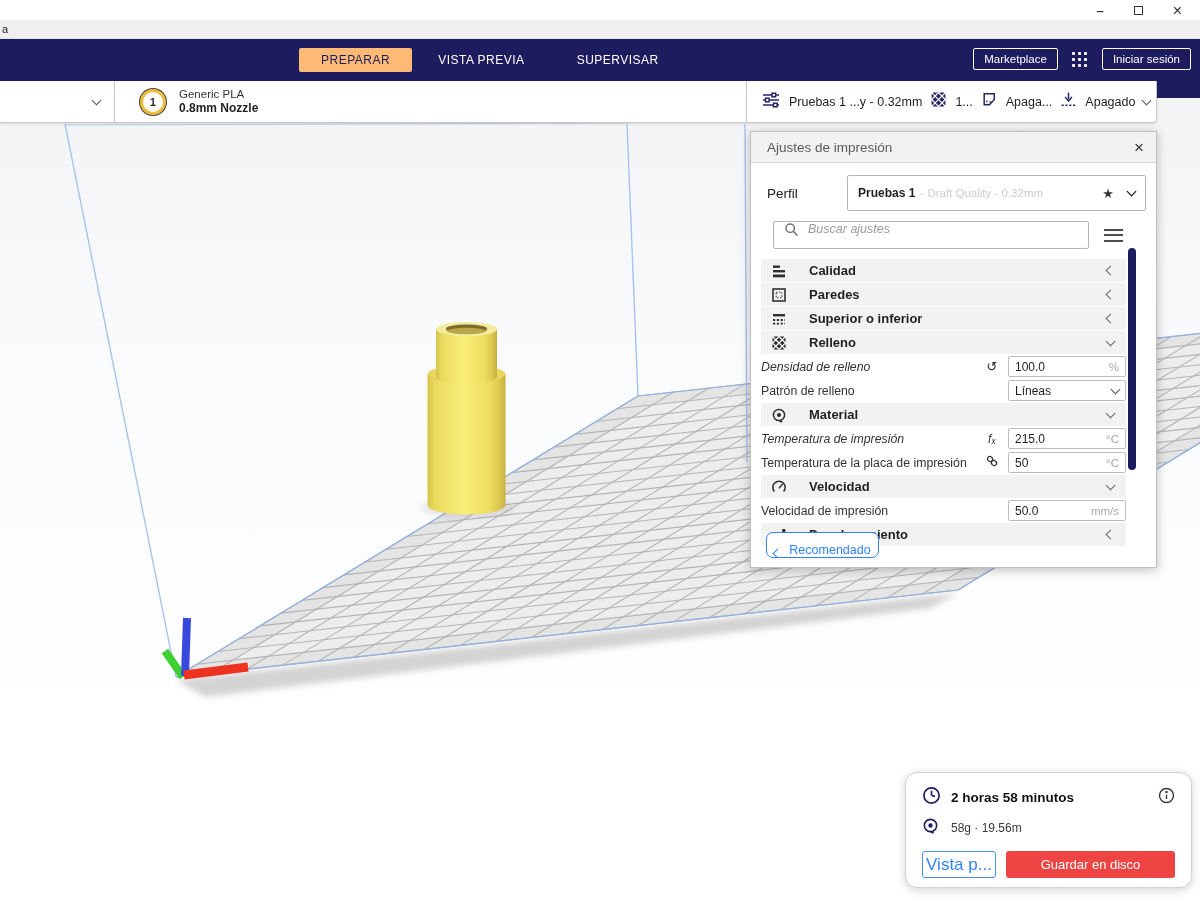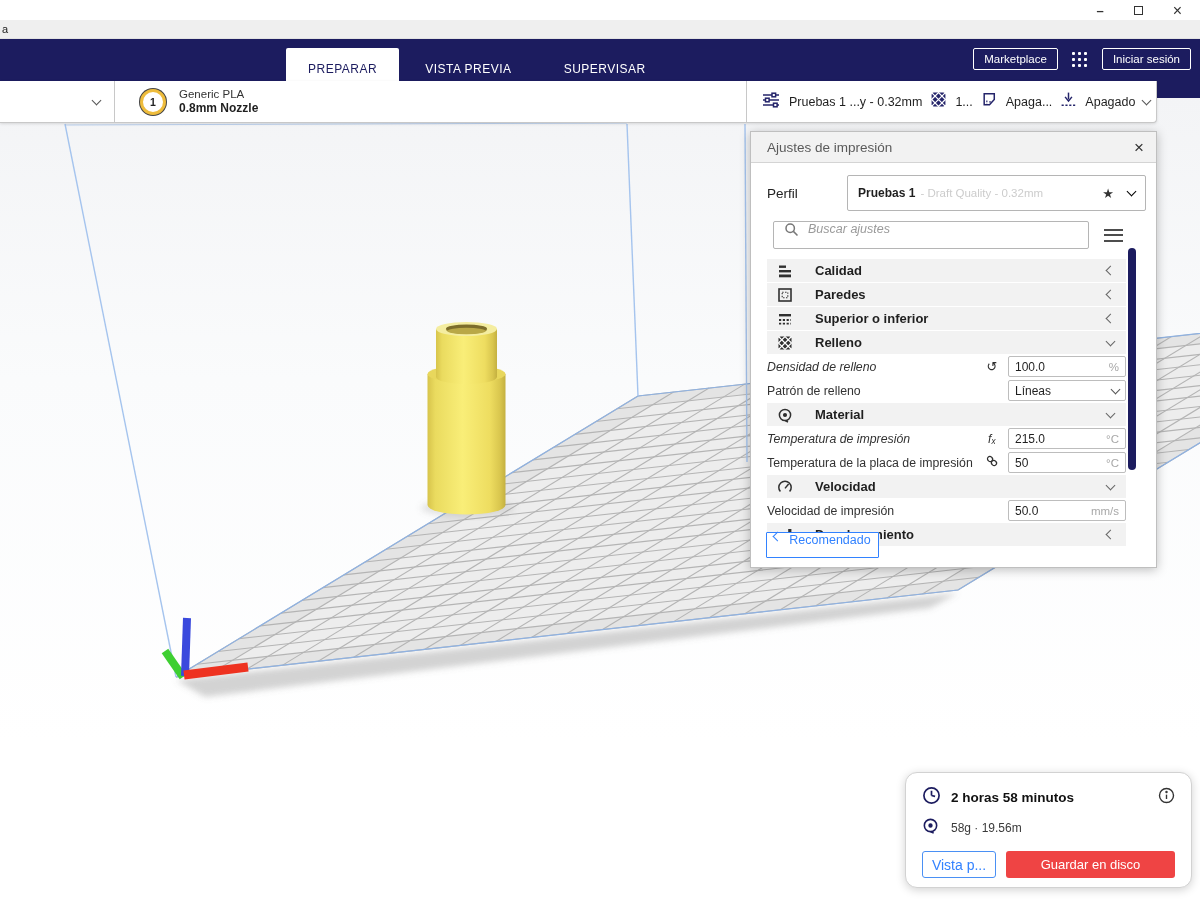--- a/index.html
+++ b/index.html
@@ -20,7 +20,7 @@
   .navbar{position:absolute;top:39px;left:0;width:1200px;height:59px;background:#1c1c5f;z-index:10;}
   .tabs{position:absolute;left:286px;top:9px;display:flex;align-items:center;}
   .tab{color:#fff;font-size:12px;letter-spacing:.5px;padding:5px 26px;cursor:pointer;white-space:nowrap;}
-  .tab.active{background:#ffffff;color:#1c1c5f;border-radius:2px;padding:14px 22px;}
+  .tab.active{background:#fdba74;color:#1c1c5f;border-radius:2px;padding:5px 22px;margin-left:13px;}
   .nav-right{position:absolute;right:9px;top:9px;display:flex;align-items:center;gap:11px;}
   .nav-btn{border:1px solid #fff;border-radius:2px;color:#fff;font-size:11.5px;padding:4px 10px;cursor:pointer;white-space:nowrap;}
   .apps-icon{width:22px;height:22px;display:flex;align-items:center;justify-content:center;cursor:pointer;}

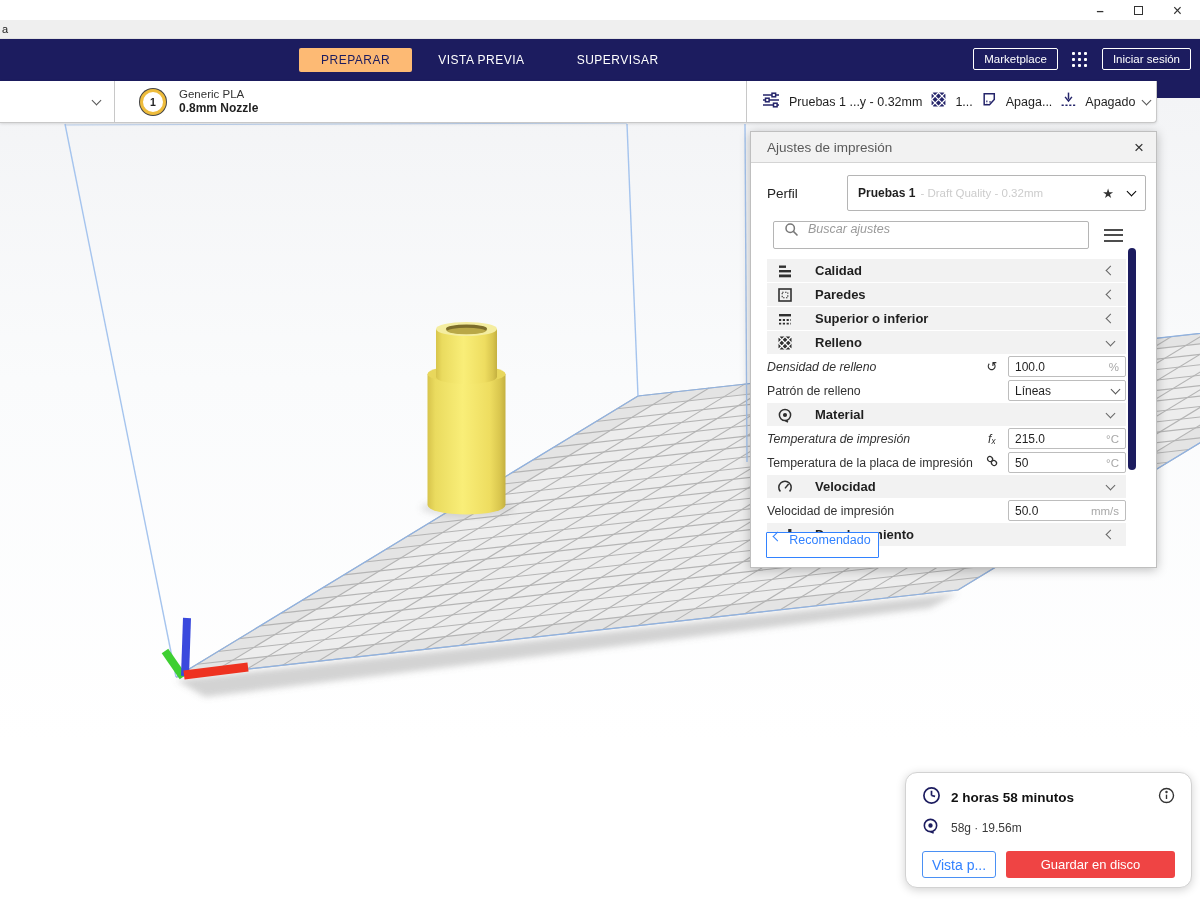--- a/index.html
+++ b/index.html
@@ -65,7 +65,7 @@
   .search-placeholder{font-size:12.5px;color:#9a9a9a;font-style:italic;margin-left:9px;}
   .hamburger{margin-left:15px;display:flex;flex-direction:column;gap:3.5px;cursor:pointer;}
   .hamburger span{display:block;width:19px;height:2px;background:#4d4d4d;}
-  .settings-list{margin:10px 30px 0 16px;}
+  .settings-list{margin:10px 30px 0 10px;}
   .cat-row{height:23px;background:#f2f2f2;display:flex;align-items:center;margin-bottom:1px;cursor:pointer;}
   .cat-row .cicon{margin-left:9px;width:18px;height:18px;display:flex;align-items:center;justify-content:center;color:#303030;}
   .cat-label{margin-left:21px;font-size:13px;font-weight:bold;color:#1f1f1f;}

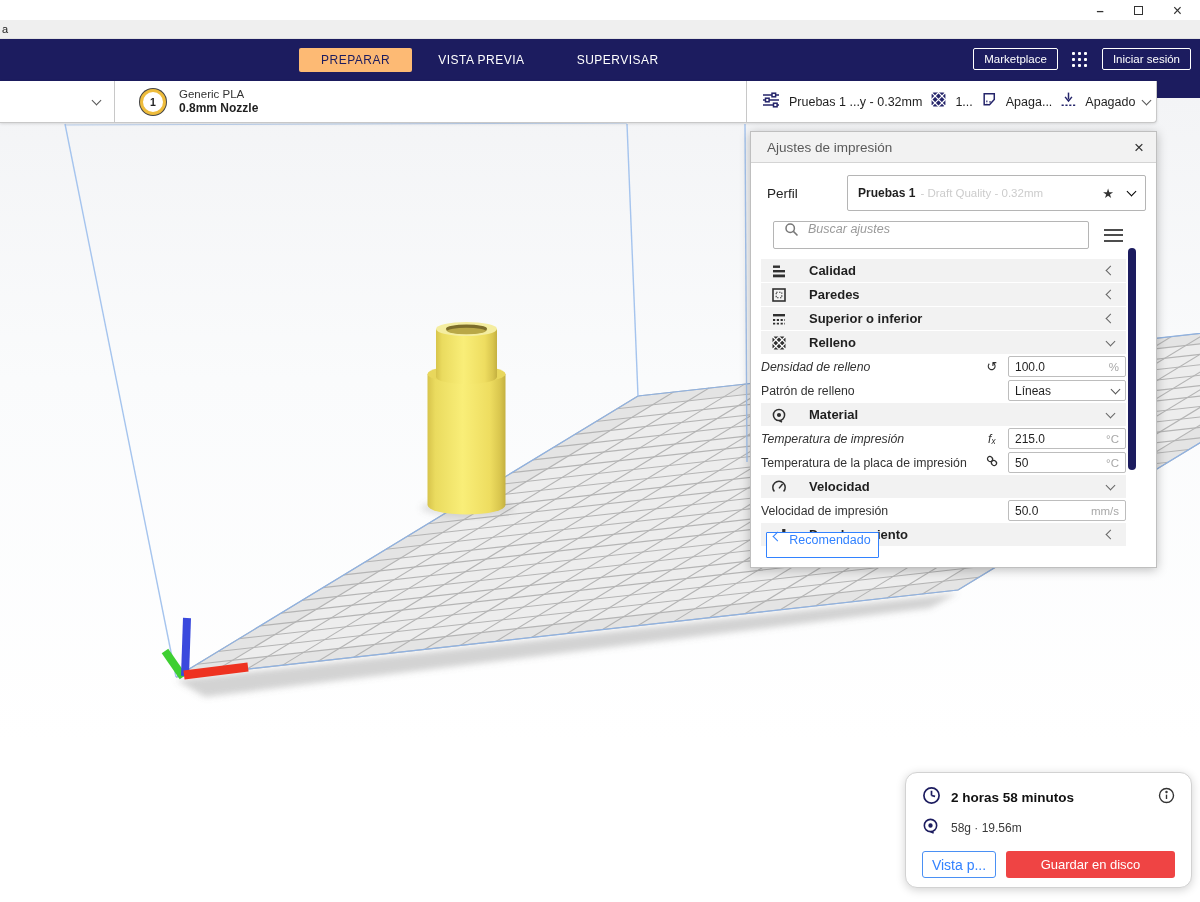--- a/index.html
+++ b/index.html
@@ -81,8 +81,8 @@
   .valbox .unit{font-size:11.5px;color:#a8a8a8;}
   .valbox .chev{color:#555;}
   .panel-scrollbar{position:absolute;right:20px;top:116px;width:8px;height:222px;background:#1c1c5f;border-radius:4px;}
-  .recommended-btn{position:absolute;left:15px;bottom:9px;width:113px;height:26px;border:1px solid #3282ff;border-radius:1px;
-                   color:#3282ff;font-size:12.5px;display:flex;align-items:flex-start;justify-content:center;gap:8px;
+  .recommended-btn{position:absolute;left:15px;bottom:9px;width:113px;height:26px;border:1px solid #3282ff;border-radius:7px;
+                   color:#3282ff;font-size:12.5px;display:flex;align-items:flex-end;justify-content:center;gap:8px;
                    background:#fff;cursor:pointer;box-sizing:border-box;}
   
   .out-card{position:absolute;left:905px;top:772px;width:287px;height:116px;background:#fff;border:1px solid #d2d2d2;

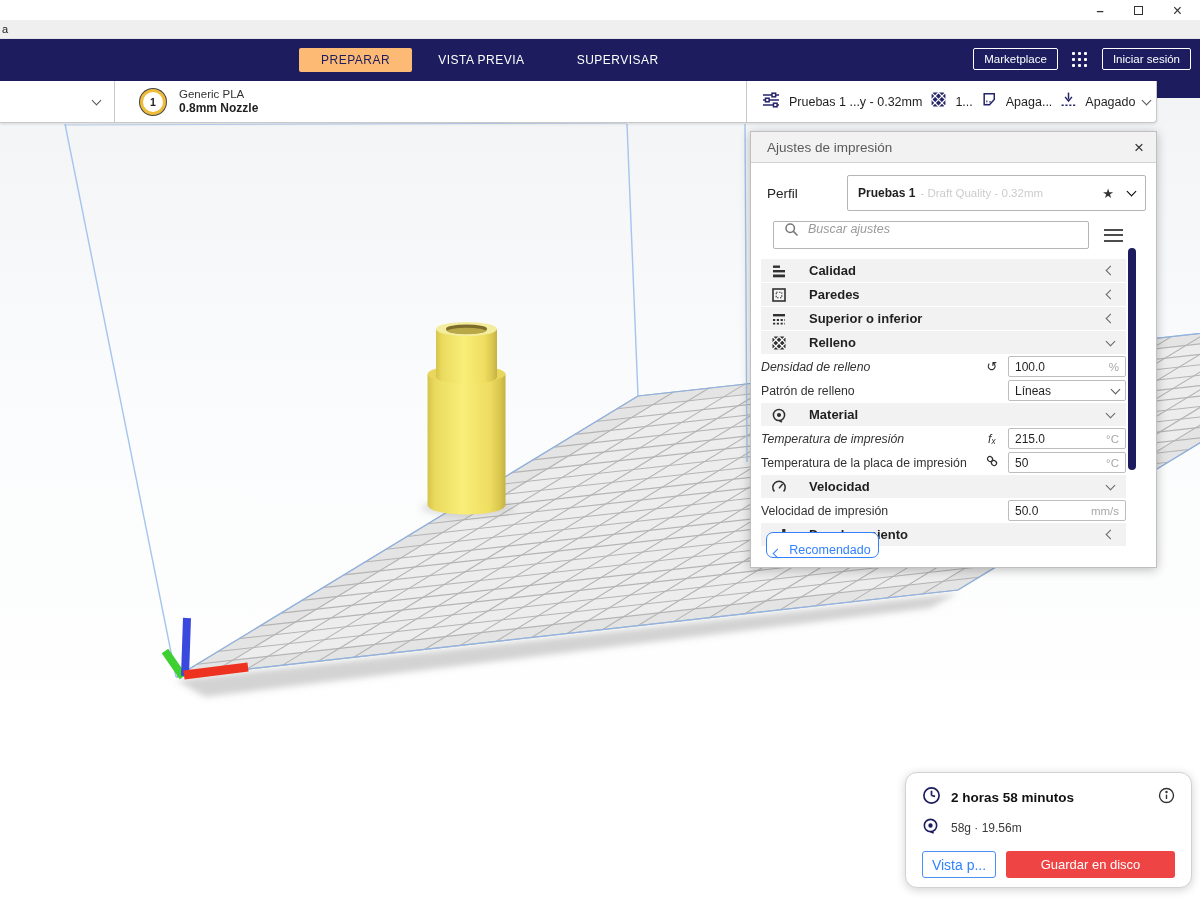--- a/index.html
+++ b/index.html
@@ -92,7 +92,7 @@
   .out-row2{display:flex;align-items:center;margin-top:8px;}
   .out-usage{margin-left:12px;font-size:12px;color:#3a3a3a;}
   .out-row3{display:flex;align-items:center;gap:10px;margin-top:13px;}
-  .preview-btn{width:74px;height:27px;border:1px solid #4a90f4;border-radius:3px;color:#3282ff;font-size:14px;
+  .preview-btn{width:74px;height:27px;border:1px solid #4a90f4;border-radius:3px;color:#3282ff;font-size:17px;
                display:flex;align-items:center;justify-content:center;background:#fff;cursor:pointer;box-sizing:border-box;}
   .save-btn{flex:1;height:27px;background:#ef4444;border-radius:3px;color:#fff;font-size:13px;
             display:flex;align-items:center;justify-content:center;cursor:pointer;}

